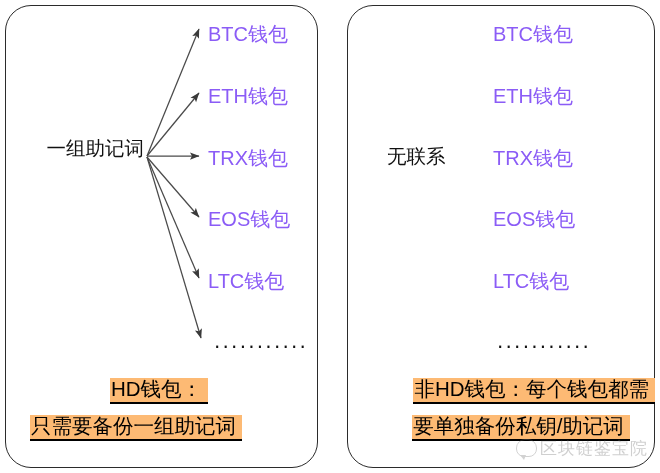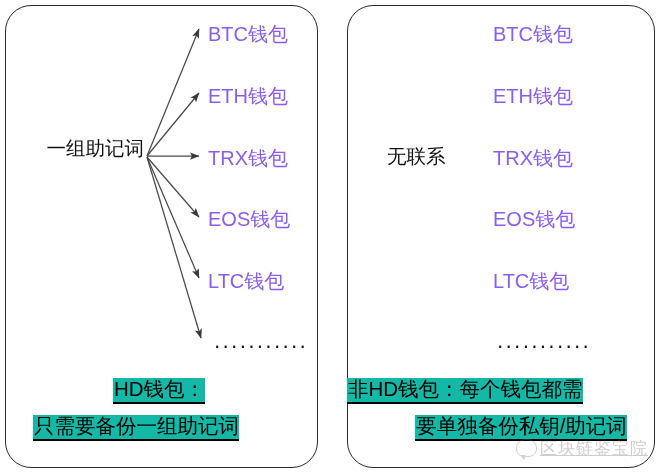--- a/index.html
+++ b/index.html
@@ -76,9 +76,9 @@
     white-space:nowrap;
   }
   .caption .hl{
-    background:#14b8a6;
+    background:#fdba74;
     border-bottom:2px solid #000;
-    padding:1px 0 2px 1px;
+    padding:1px 6px 2px 1px;
     display:inline-block;
   }
 

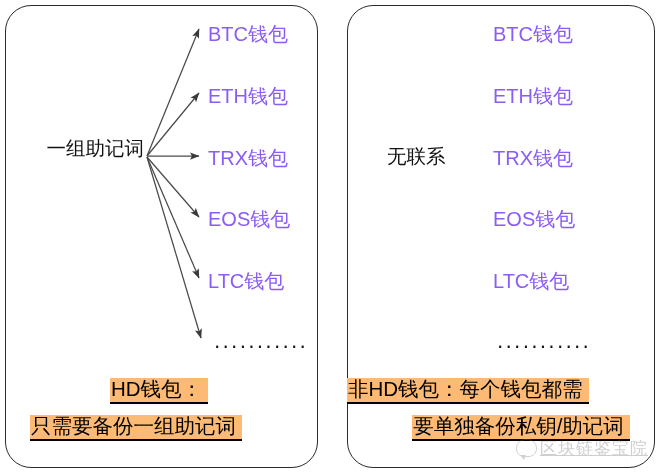--- a/index.html
+++ b/index.html
@@ -84,7 +84,7 @@
 
   #cap-hd-1{left:0;top:378px;width:318px;text-align:center;}
   #cap-hd-2{left:0;top:415px;width:272px;text-align:center;}
-  #cap-nonhd-1{left:347px;top:378px;width:308px;text-align:left;}
+  #cap-nonhd-1{left:347px;top:378px;width:308px;text-align:right;}
   #cap-nonhd-2{left:347px;top:415px;width:348px;text-align:center;}
 
   #watermark{

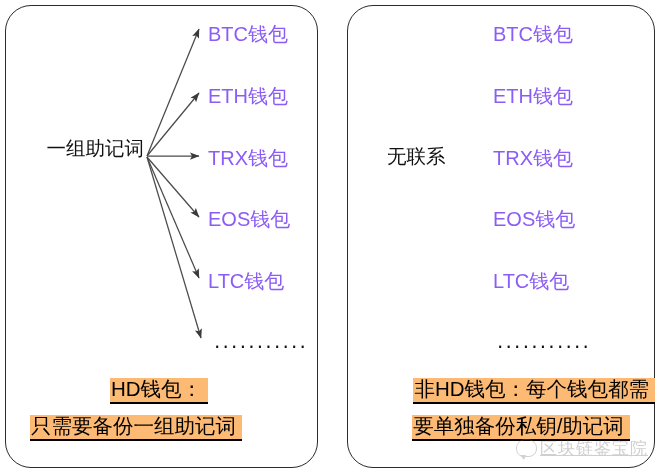--- a/index.html
+++ b/index.html
@@ -100,7 +100,6 @@
     white-space:nowrap;letter-spacing:1px;
     margin-left:3px;
     font-family:"DejaVu Sans",sans-serif;
-    text-decoration:underline;
   }
   #watermark .wm-logo{
     width:19px;height:16px;

